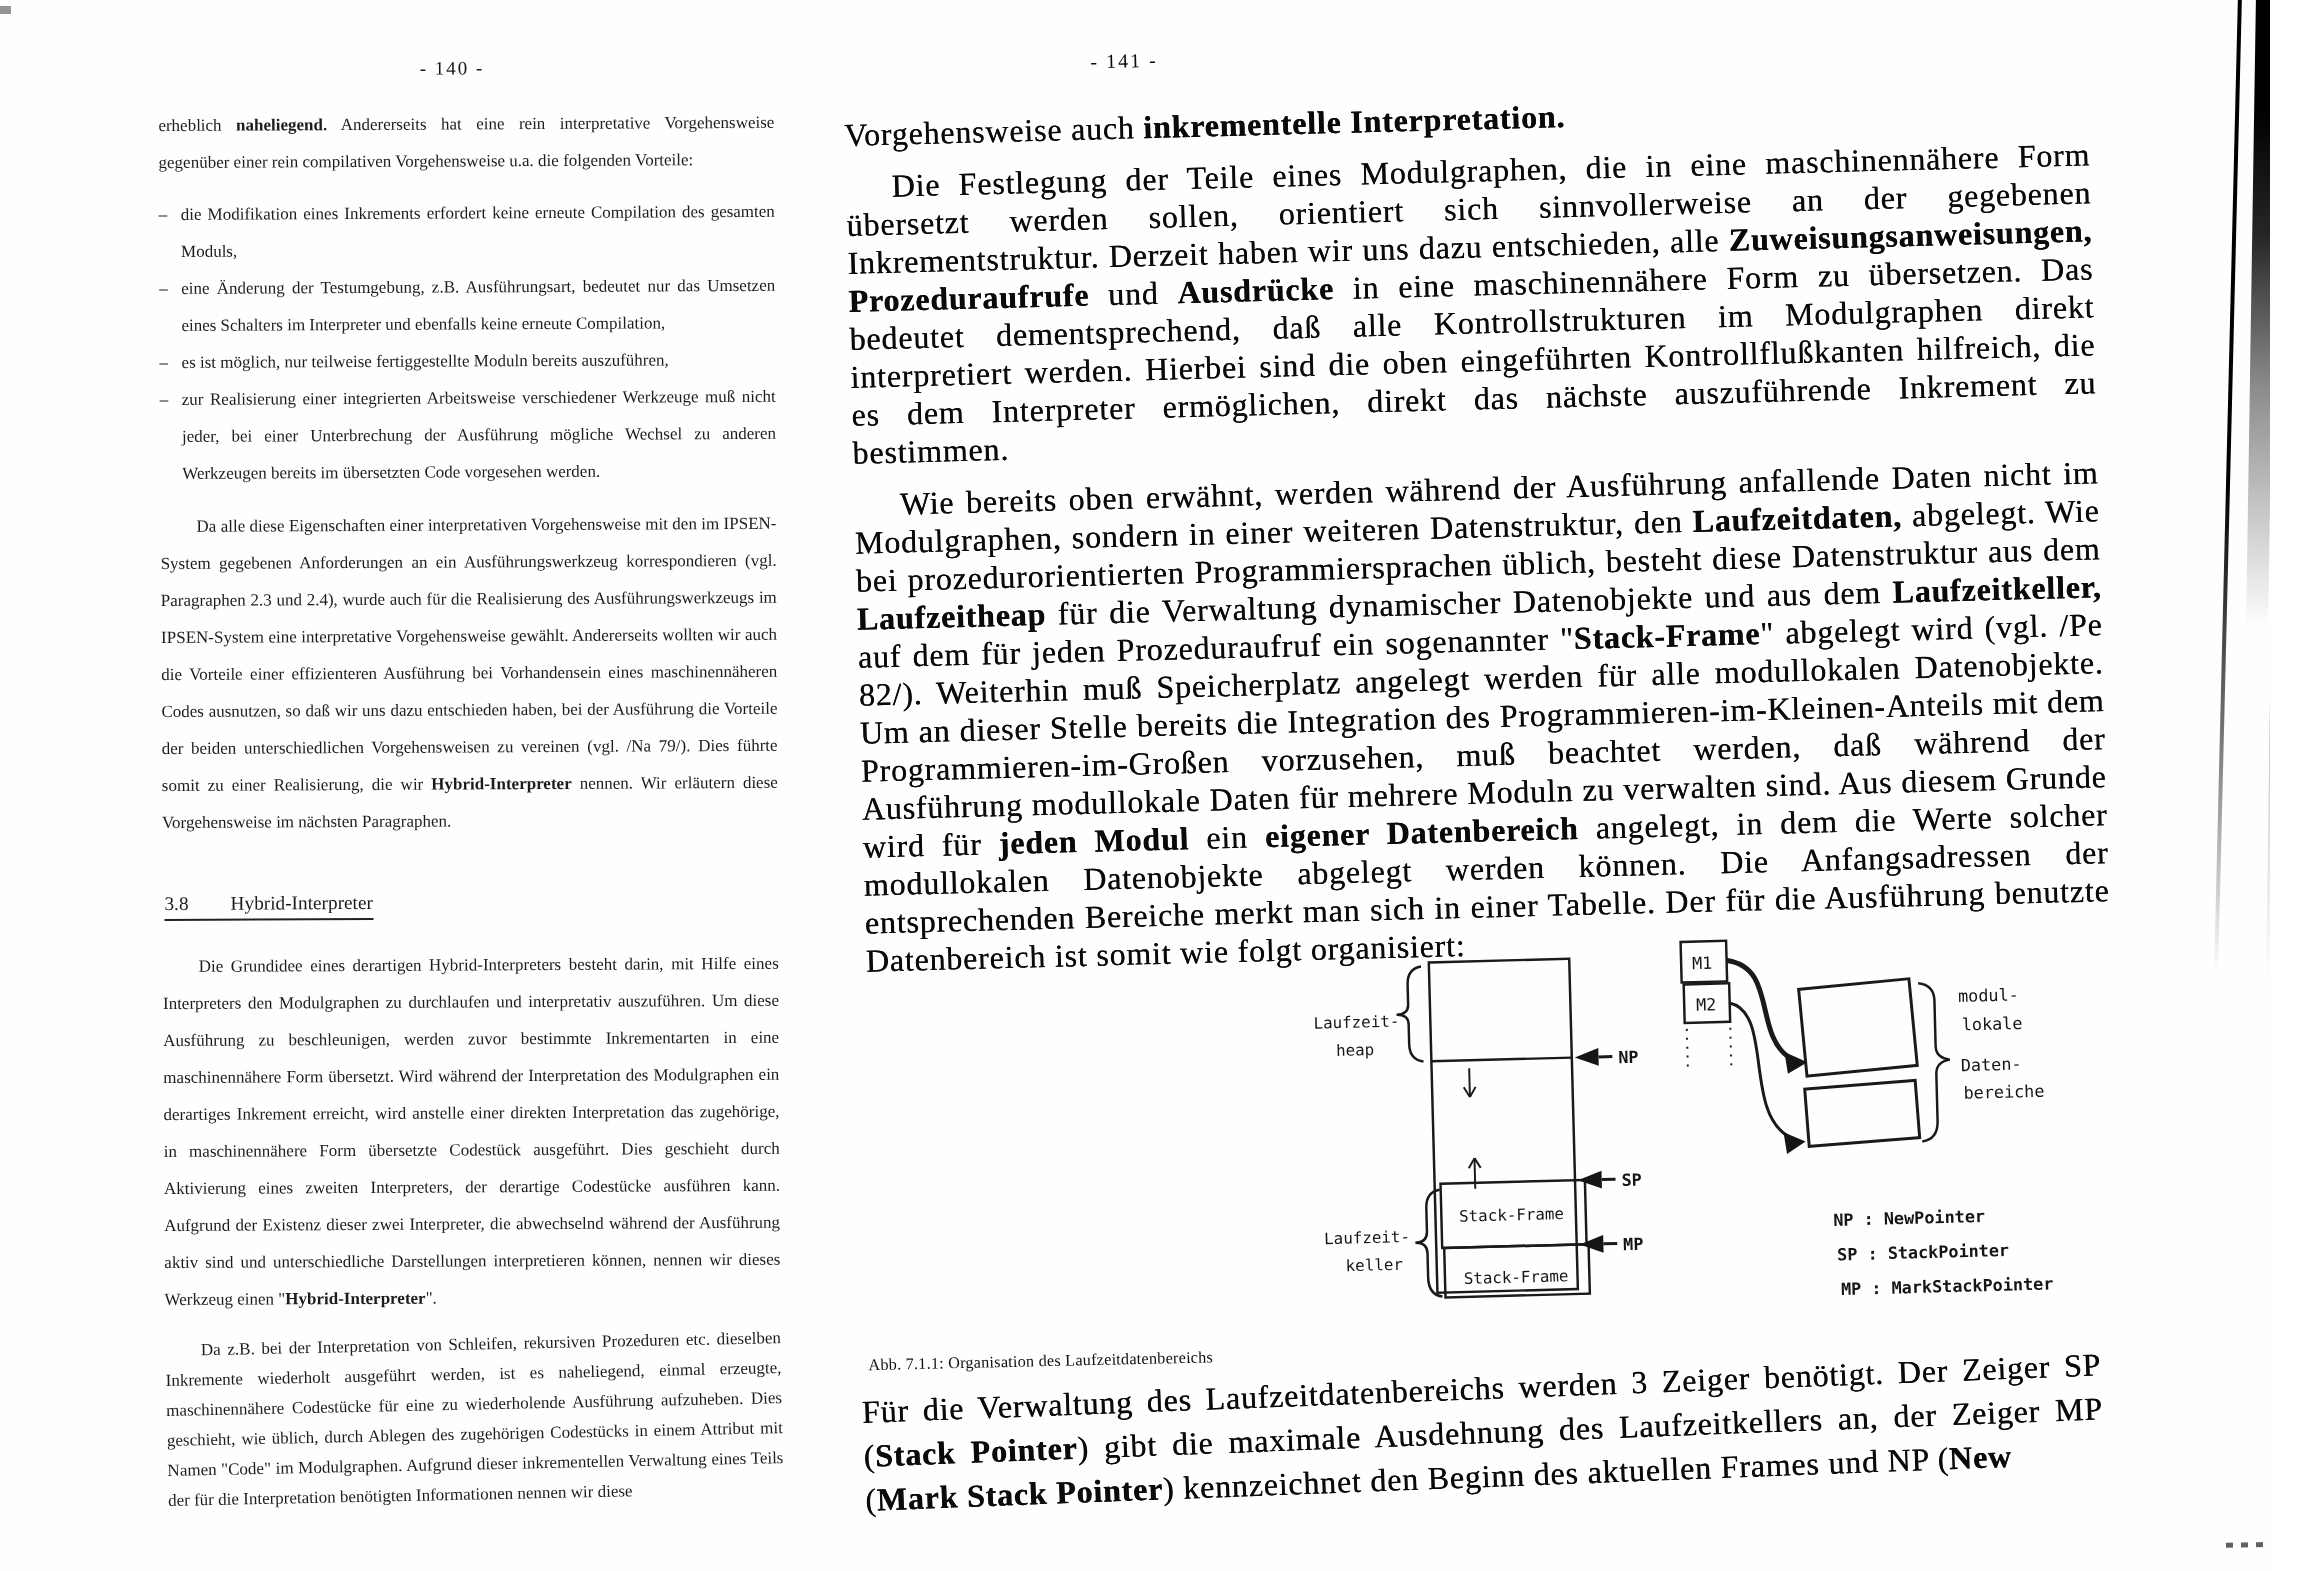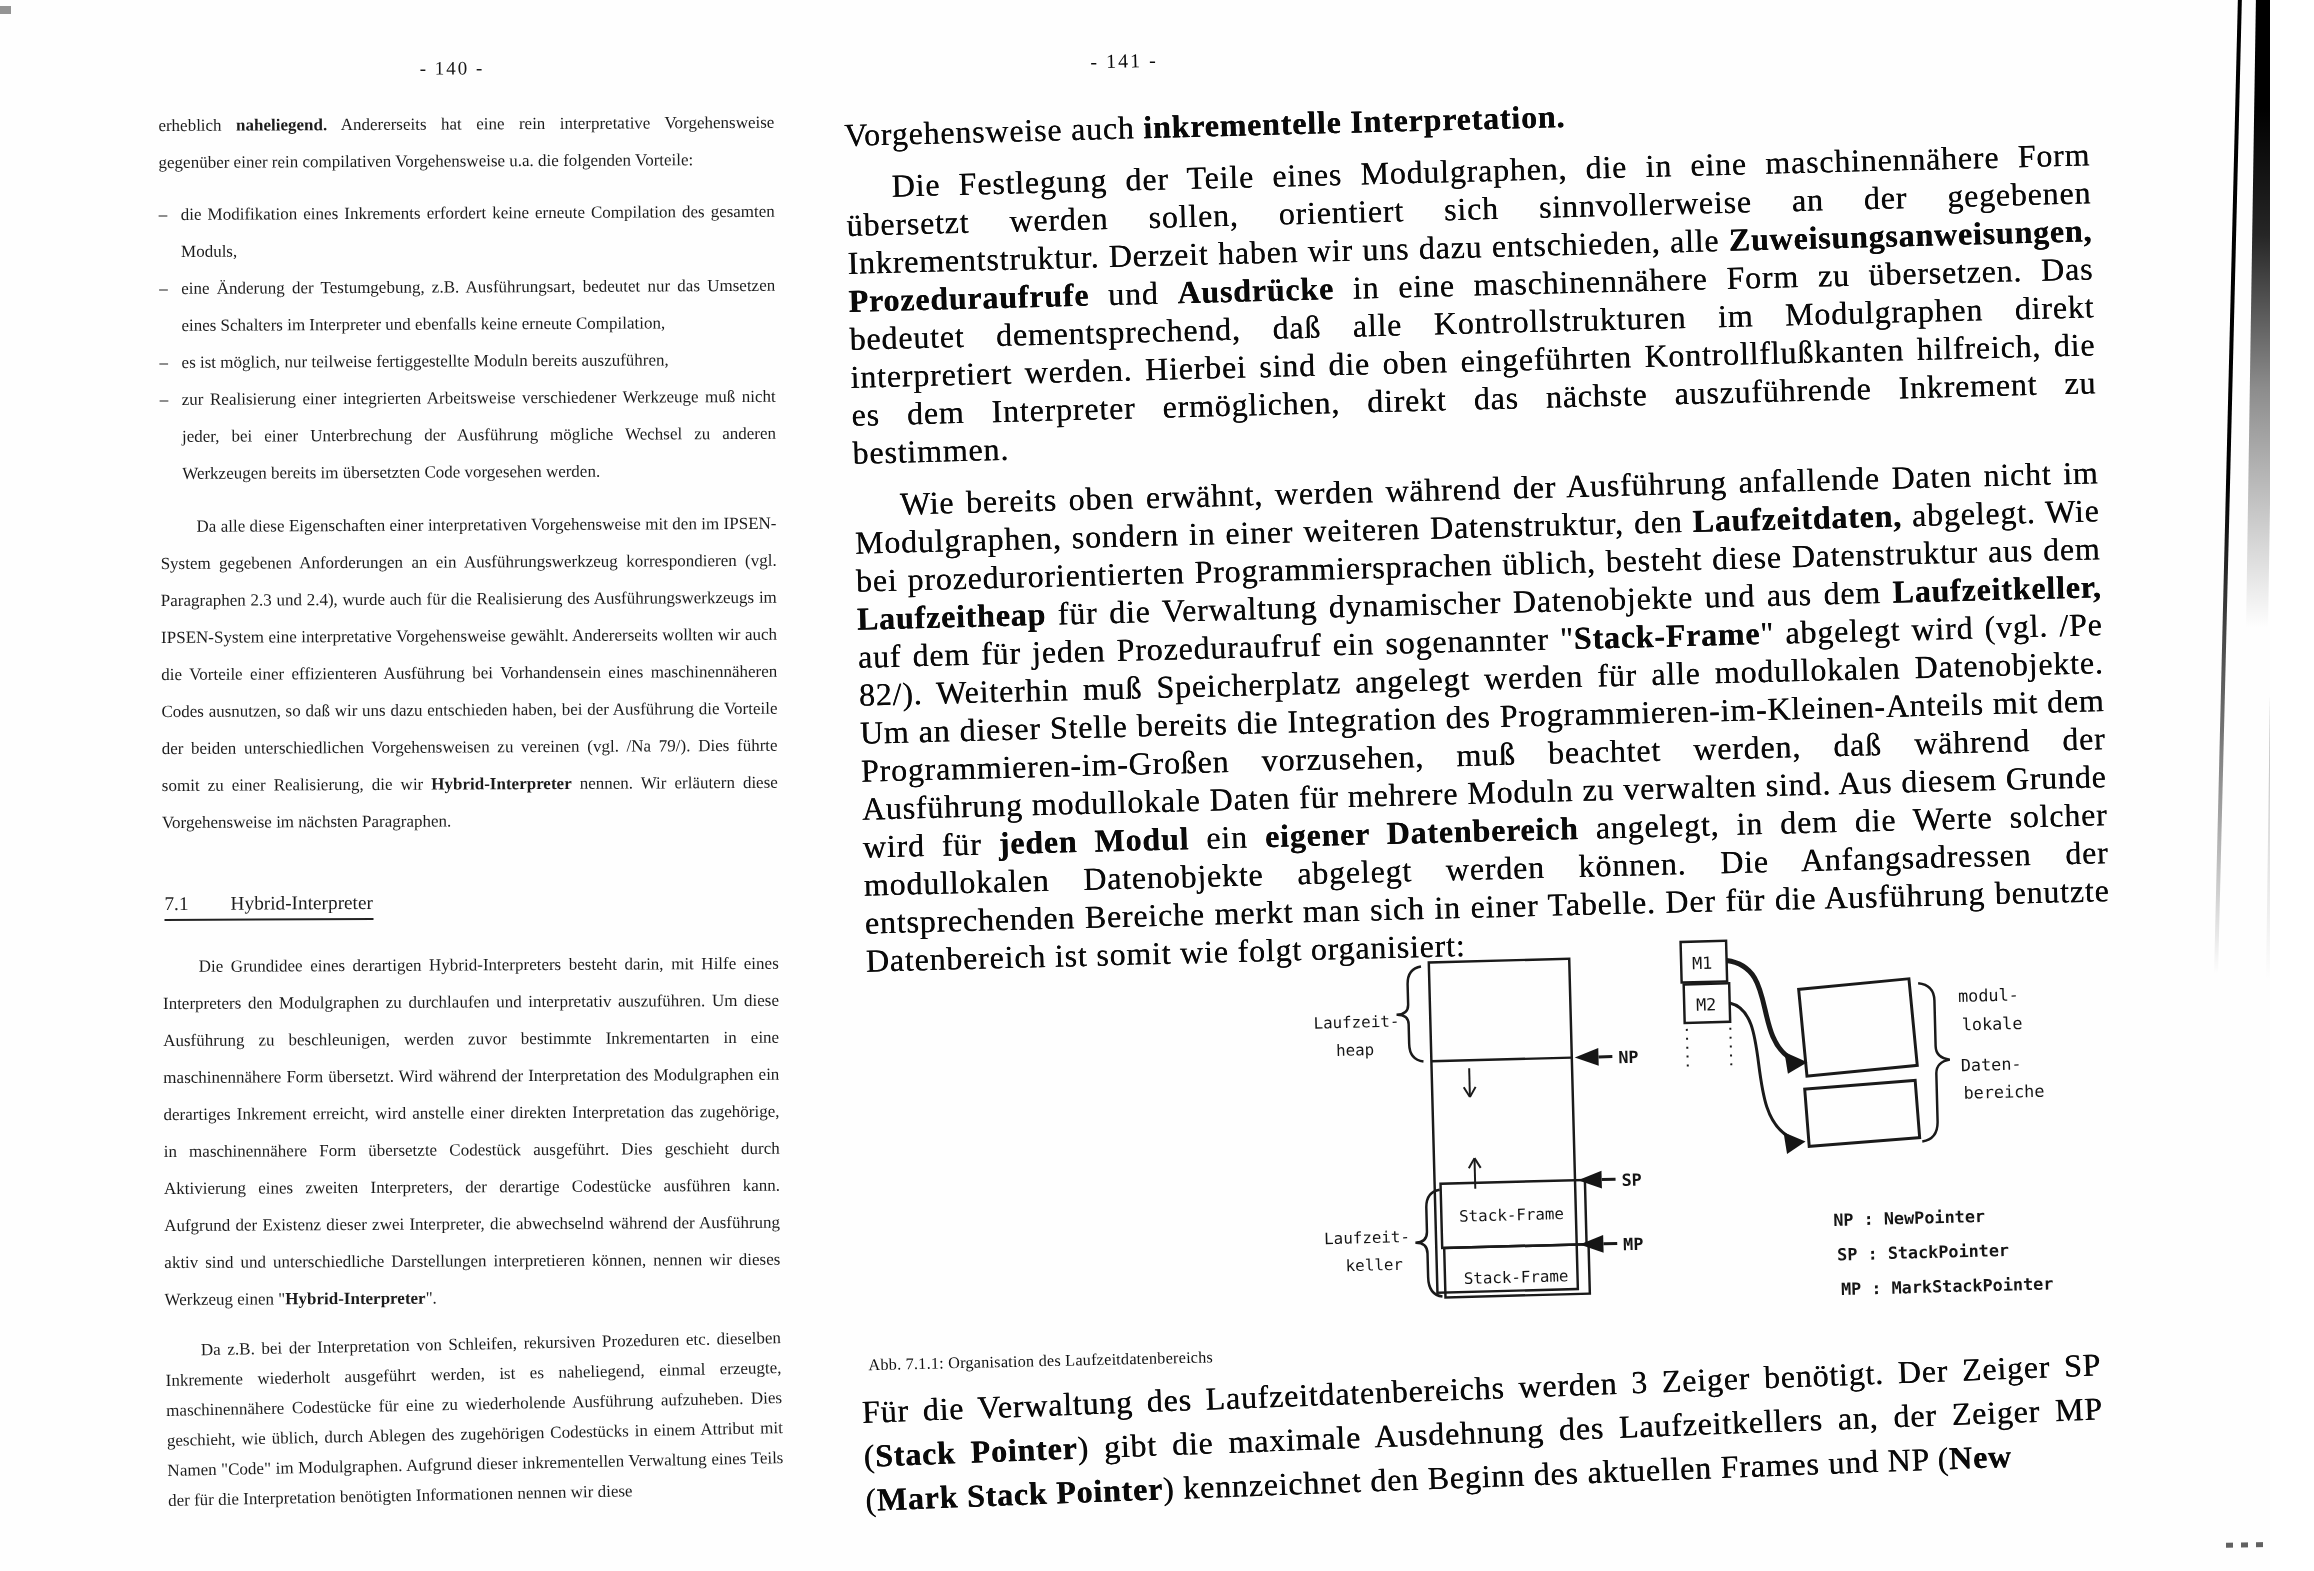--- a/index.html
+++ b/index.html
@@ -93,7 +93,7 @@
       <div class="p">Da alle diese Eigenschaften einer interpretativen Vorgehensweise mit den im IPSEN-System gegebenen Anforderungen an ein Ausführungswerkzeug korrespondieren (vgl. Paragraphen 2.3 und 2.4), wurde auch für die Realisierung des Ausführungswerkzeugs im IPSEN-System eine interpretative Vorgehensweise gewählt. Andererseits wollten wir auch die Vorteile einer effizienteren Ausführung bei Vorhandensein eines maschinennäheren Codes ausnutzen, so daß wir uns dazu entschieden haben, bei der Ausführung die Vorteile der beiden unterschiedlichen Vorgehensweisen zu vereinen (vgl. /Na 79/). Dies führte somit zu einer Realisierung, die wir <b>Hybrid-Interpreter</b> nennen. Wir erläutern diese Vorgehensweise im nächsten Paragraphen.</div>
 
       <div class="heading">
-        <span class="hwrap"><span class="hnum">7.1</span><span>Hybrid-Interpreter</span></span>
+        <span class="hwrap"><span class="hnum">3.8</span><span>Hybrid-Interpreter</span></span>
       </div>
 
       <div class="p">Die Grundidee eines derartigen Hybrid-Interpreters besteht darin, mit Hilfe eines Interpreters den Modulgraphen zu durchlaufen und interpretativ auszuführen. Um diese Ausführung zu beschleunigen, werden zuvor bestimmte Inkrementarten in eine maschinennähere Form übersetzt. Wird während der Interpretation des Modulgraphen ein derartiges Inkrement erreicht, wird anstelle einer direkten Interpretation das zugehörige, in maschinennähere Form übersetzte Codestück ausgeführt. Dies geschieht durch Aktivierung eines zweiten Interpreters, der derartige Codestücke ausführen kann. Aufgrund der Existenz dieser zwei Interpreter, die abwechselnd während der Ausführung aktiv sind und unterschiedliche Darstellungen interpretieren können, nennen wir dieses Werkzeug einen "<b>Hybrid-Interpreter</b>".</div>

